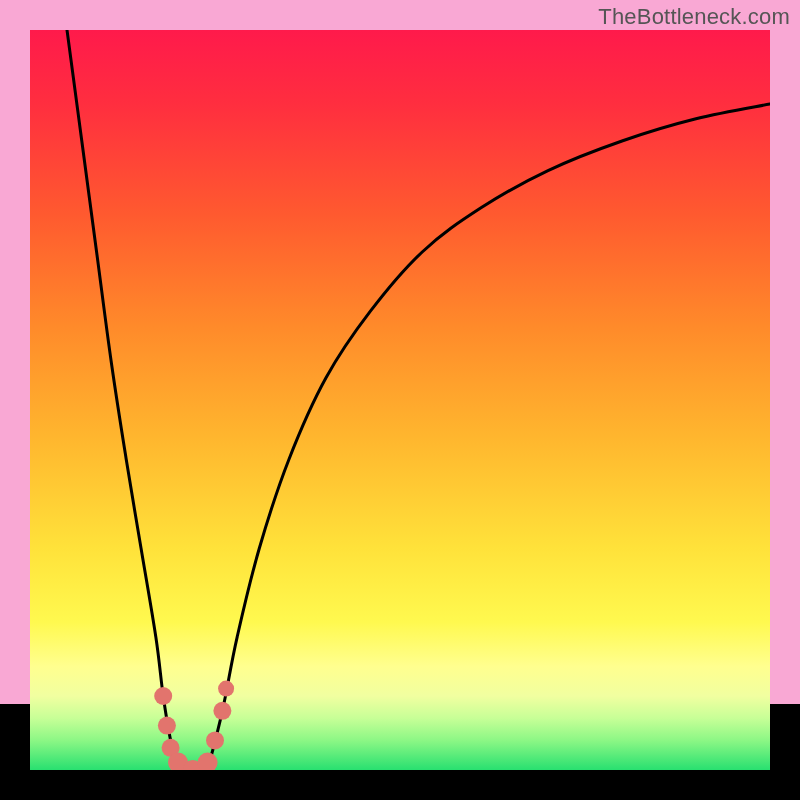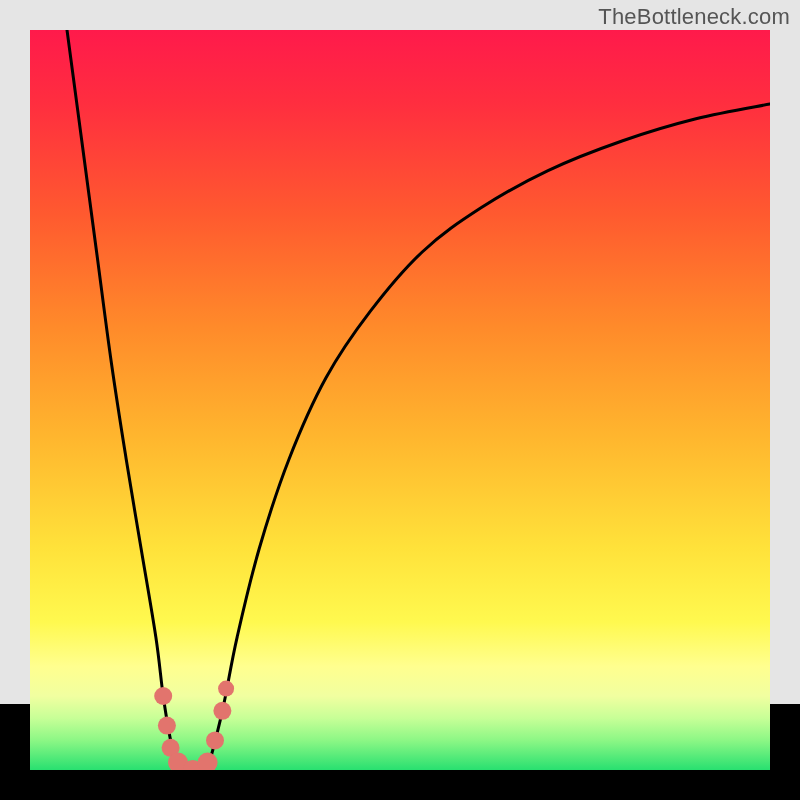--- a/index.html
+++ b/index.html
@@ -8,7 +8,7 @@
     position: relative;
     width: 800px;
     height: 704px;
-    background: #e5e5e5;
+    background: #f9a8d4;
   }
   .watermark {
     position: absolute;

